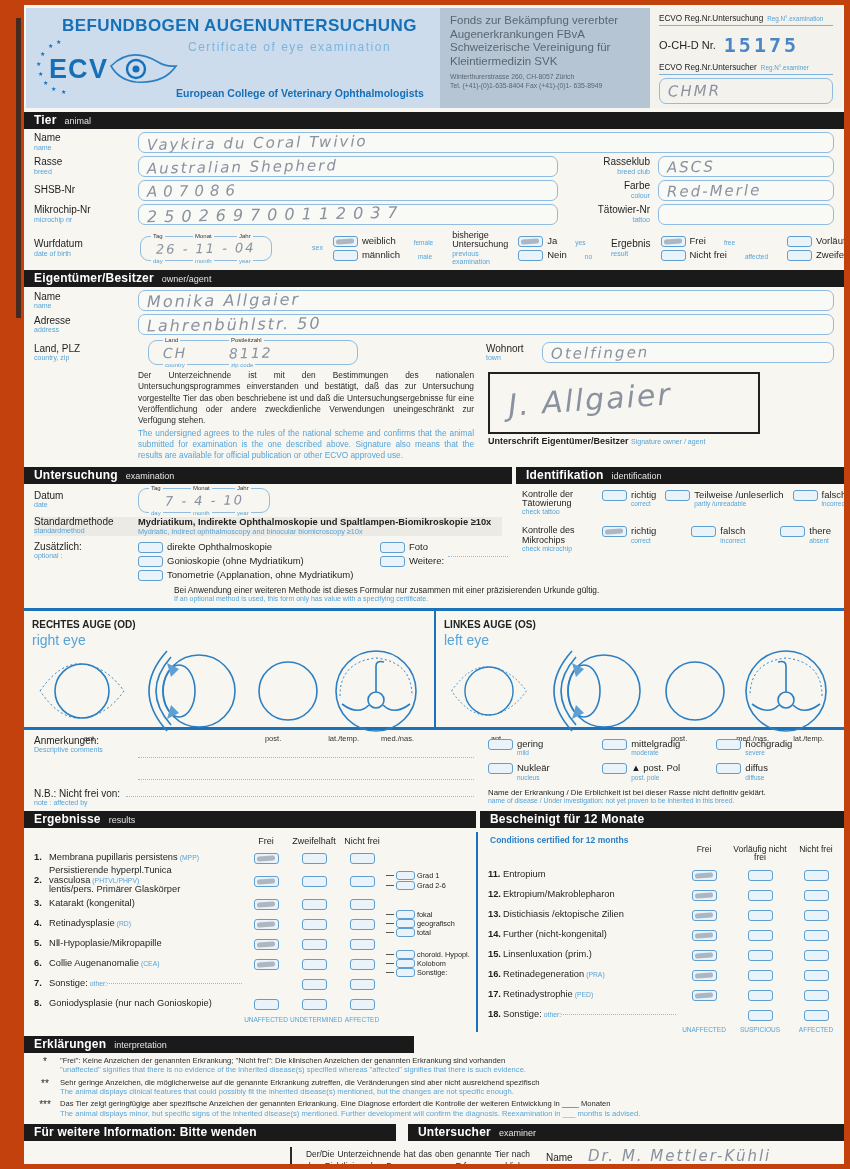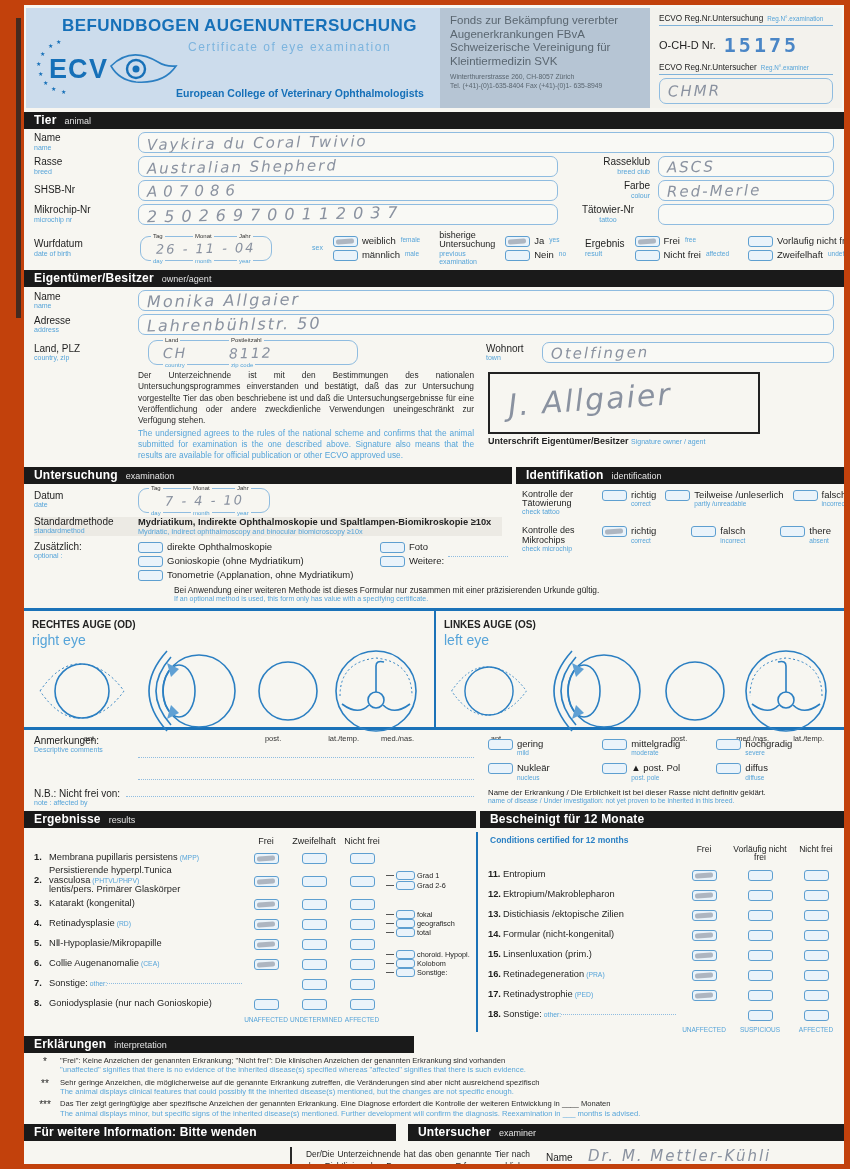--- a/index.html
+++ b/index.html
@@ -256,7 +256,7 @@
     <div class="box">
           <span class="hand" style="font-size:16px;letter-spacing:7px">250269700112037</span>
         </div>
-    <div style="text-align:center">
+    <div style="text-align:right">
           <div class="flab">Tätowier-Nr</div>
           <div class="fsub">tattoo</div>
         </div>

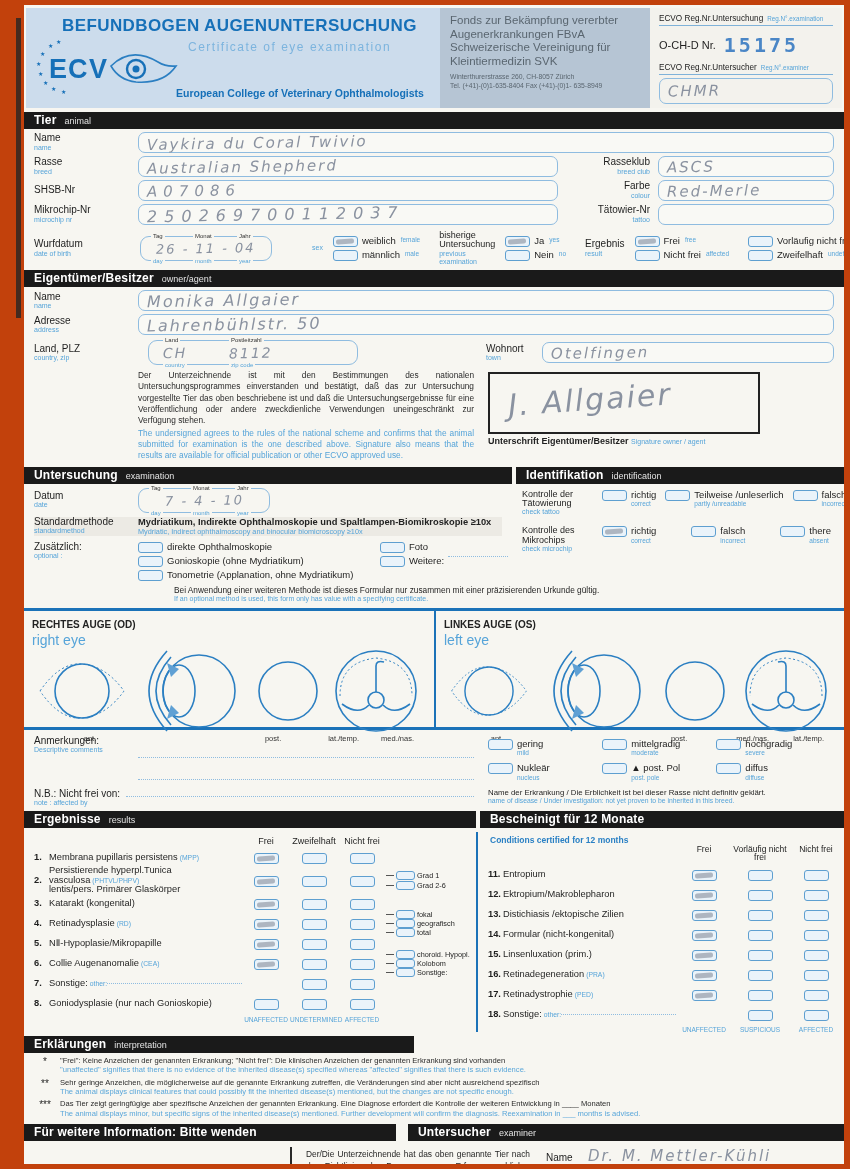--- a/index.html
+++ b/index.html
@@ -44,7 +44,7 @@
 .optxt{display:flex;flex-direction:column}
 .olab{font-size:9.5px;line-height:1.1;white-space:nowrap}
 .osub{font-size:6.5px;color:#56a4d9;line-height:1.1}
-.opts-inline .optxt{flex-direction:row;align-items:flex-start;gap:5px}
+.opts-inline .optxt{flex-direction:row;align-items:flex-end;gap:18px}
 .opts-v{display:flex;flex-direction:column;gap:3px}
 .opts-h{display:flex;flex-wrap:nowrap}
 .datebox{width:132px;border:1.5px solid #8fbce0;border-radius:9px;height:25px;position:relative;flex:none;display:flex;align-items:center;justify-content:center}

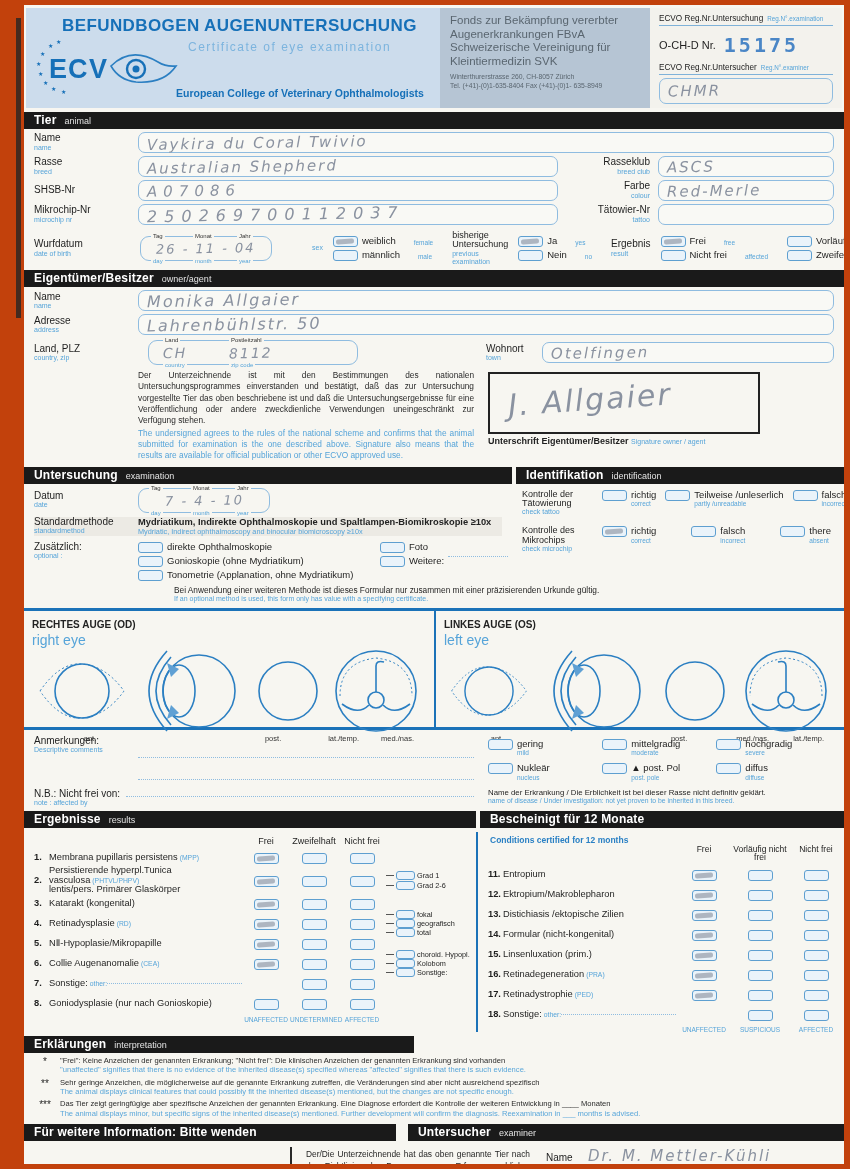--- a/index.html
+++ b/index.html
@@ -896,7 +896,7 @@
             <div class="cert-row">
               <div class="res-lab">
                 <span class="rnum">14.</span>
-                <span><span>Formular (nicht-kongenital)</span></span>
+                <span><span>Further (nicht-kongenital)</span></span>
               </div>
               <span class="res-cell"><span class="cb checked"></span></span>
               <span class="res-cell"><span class="cb"></span></span>

